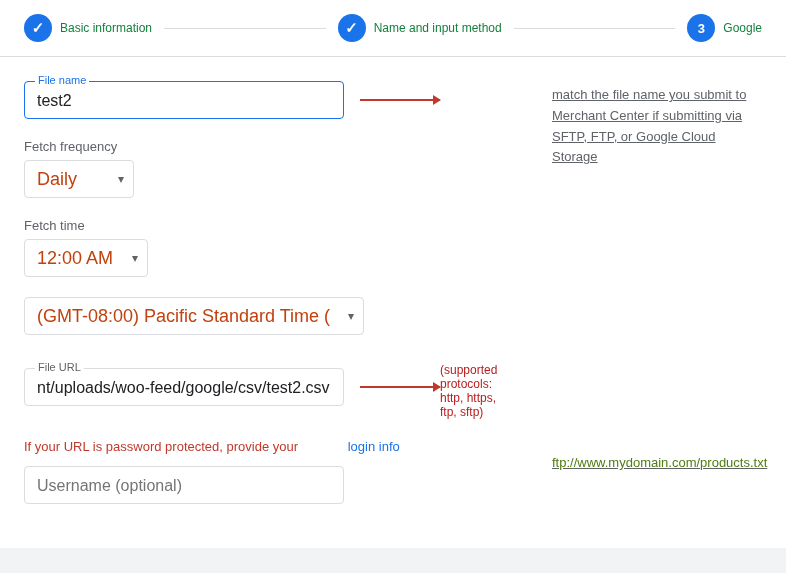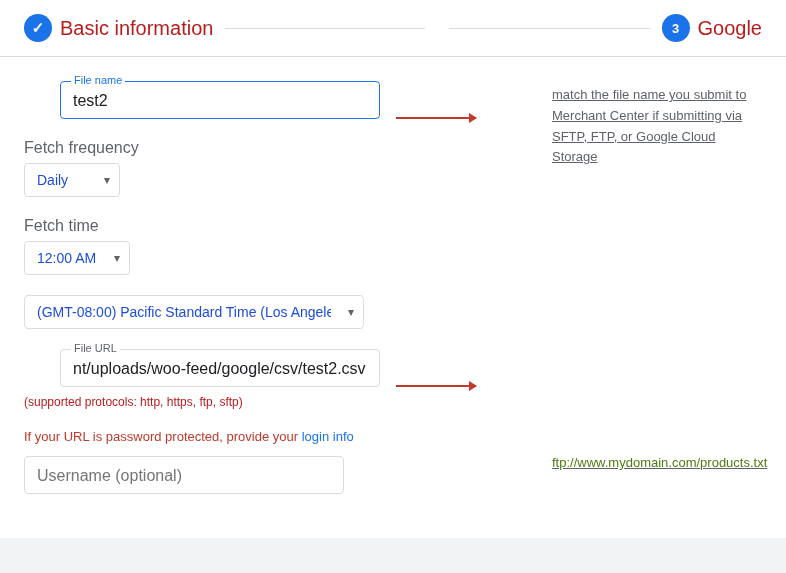--- a/index.html
+++ b/index.html
@@ -45,8 +45,8 @@
       font-size: 15px;
     }
     .step-label {
-      font-size: 20px;
-      color: #b91c1c;
+      font-size: 12px;
+      color: #15803d;
       font-weight: 500;
     }
     .step-connector {

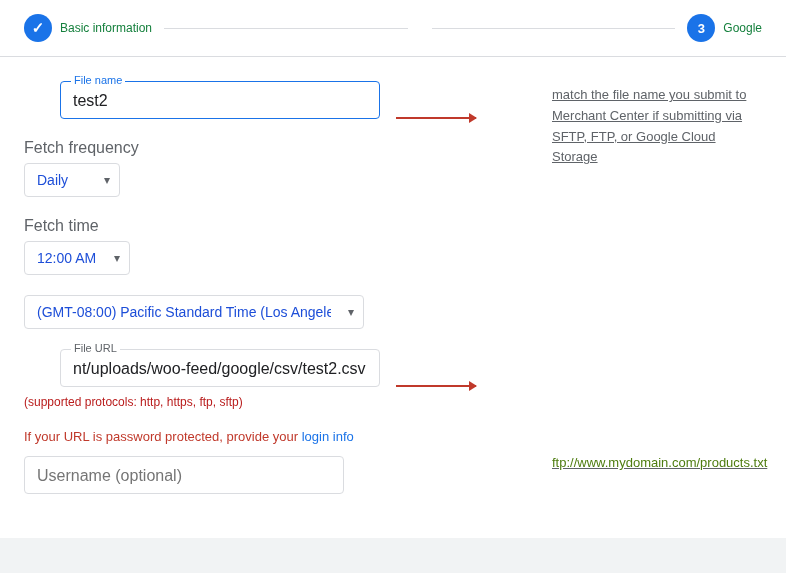--- a/index.html
+++ b/index.html
@@ -228,6 +228,10 @@
     <span class="step-label">Basic information</span>
   </div>
   <div class="step-connector"></div>
+  <div class="step">
+    <div class="step-circle check"></div>
+    <span class="step-label">Name and input method</span>
+  </div>
   <div class="step-connector"></div>
   <div class="step">
     <div class="step-circle">

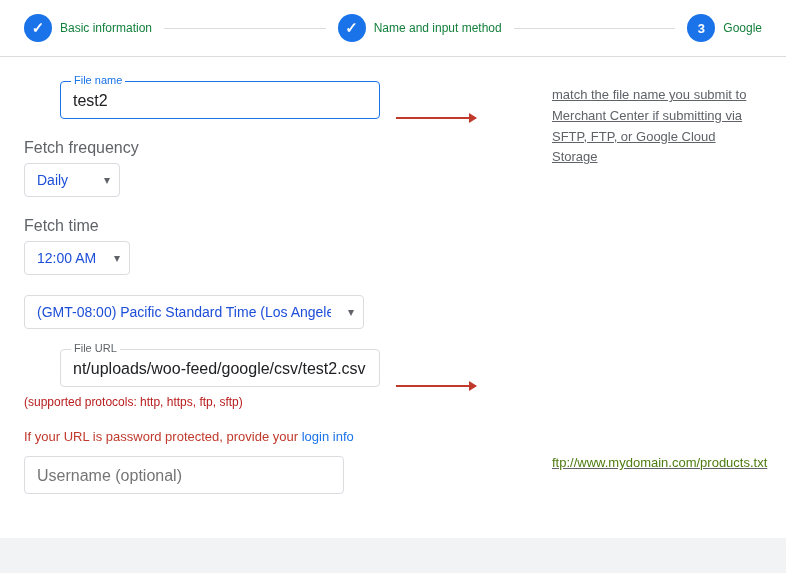--- a/index.html
+++ b/index.html
@@ -120,9 +120,8 @@
     
     .arrow-row {
       display: flex;
-      align-items: flex-end;
+      align-items: center;
       gap: 16px;
-      margin-left: 36px;
     }
     .red-arrow {
       width: 80px;

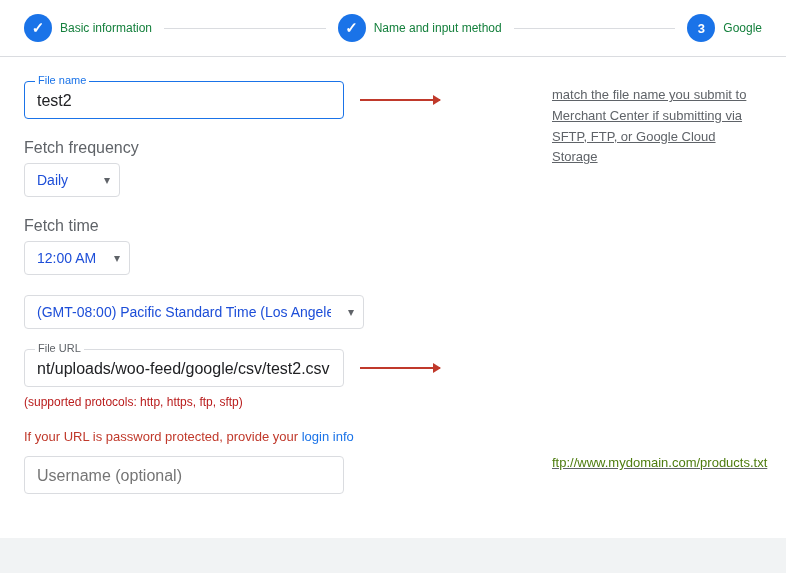--- a/index.html
+++ b/index.html
@@ -144,7 +144,7 @@
 
     
     .form-label {
-      font-size: 16px;
+      font-size: 13px;
       color: #5f6368;
       margin-bottom: 6px;
       display: block;

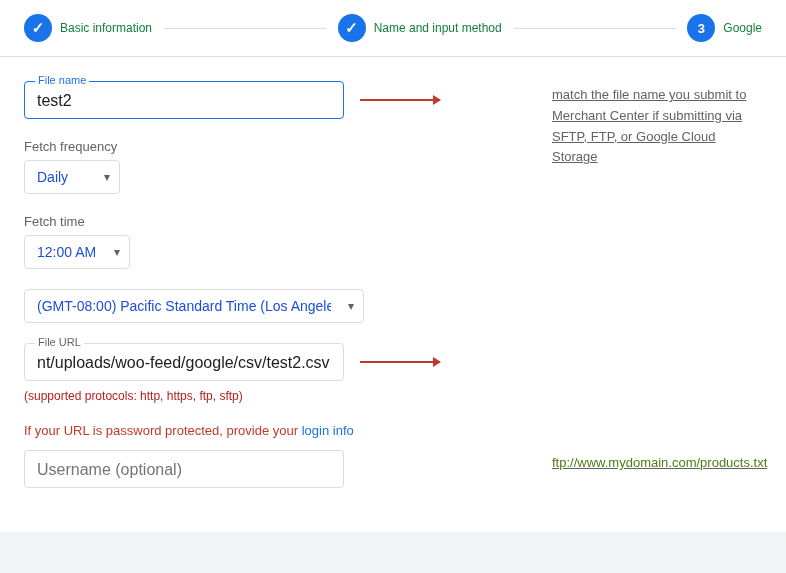--- a/index.html
+++ b/index.html
@@ -159,8 +159,8 @@
       border: 1px solid #dadce0;
       border-radius: 4px;
       padding: 8px 32px 8px 12px;
-      font-size: 14px;
-      color: #1d4ed8;
+      font-size: 18px;
+      color: #c2410c;
       background: #fff;
       cursor: pointer;
       outline: none;

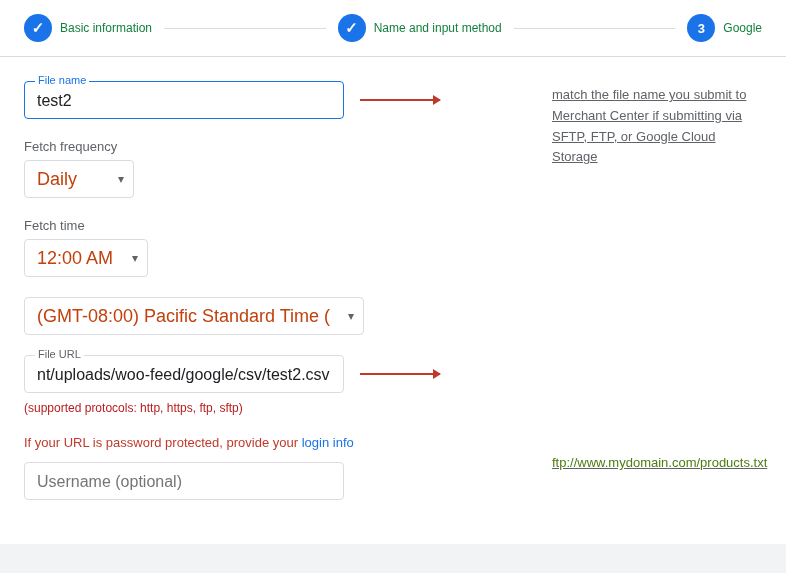--- a/index.html
+++ b/index.html
@@ -178,7 +178,7 @@
     
     .file-url-section {
       display: flex;
-      flex-direction: column;
+      flex-direction: row;
     }
 
     .supported-protocols {

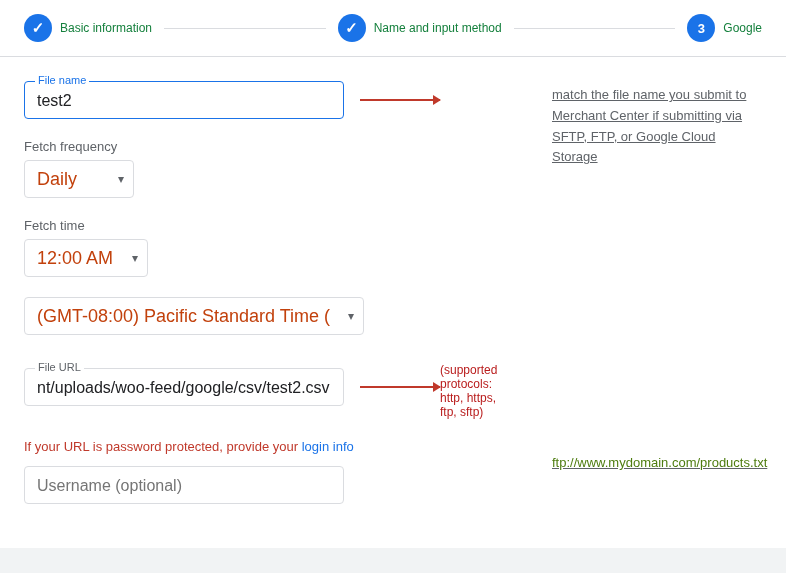--- a/index.html
+++ b/index.html
@@ -196,6 +196,7 @@
     .password-note a {
       color: #1a73e8;
       text-decoration: none;
+      margin-left: 46px;
     }
 
     

